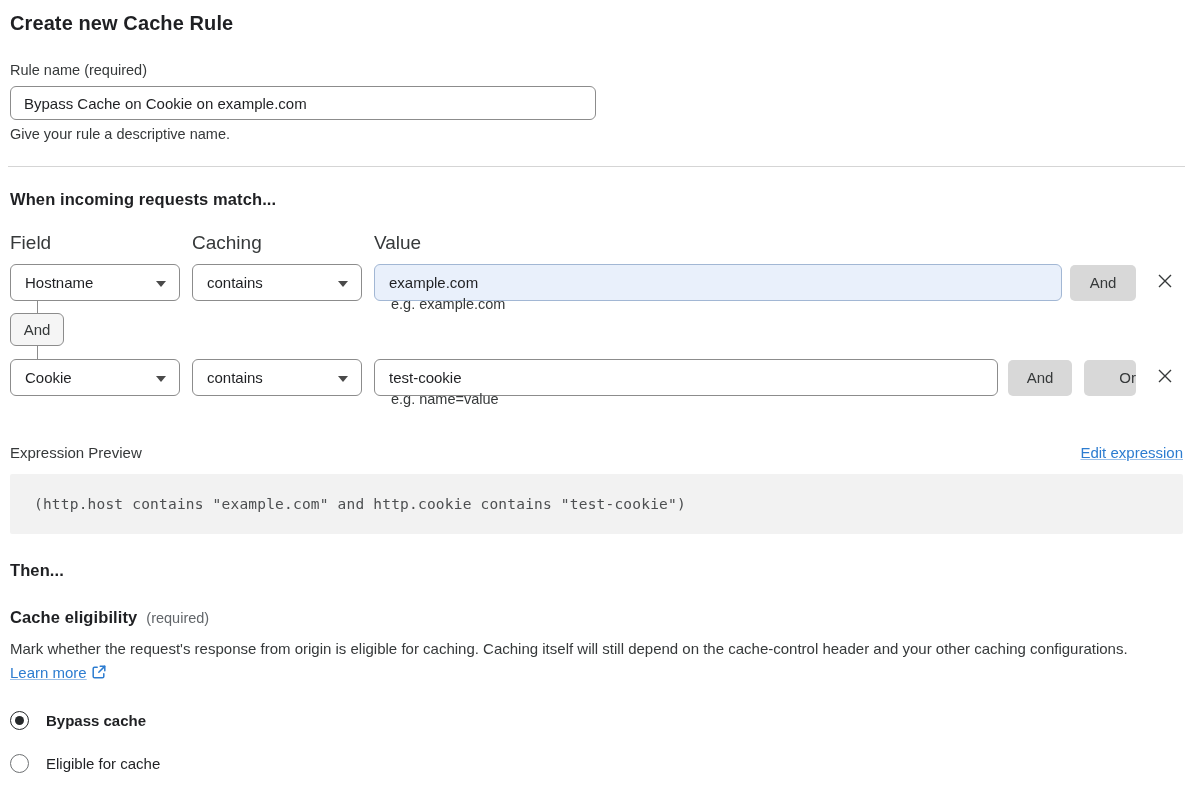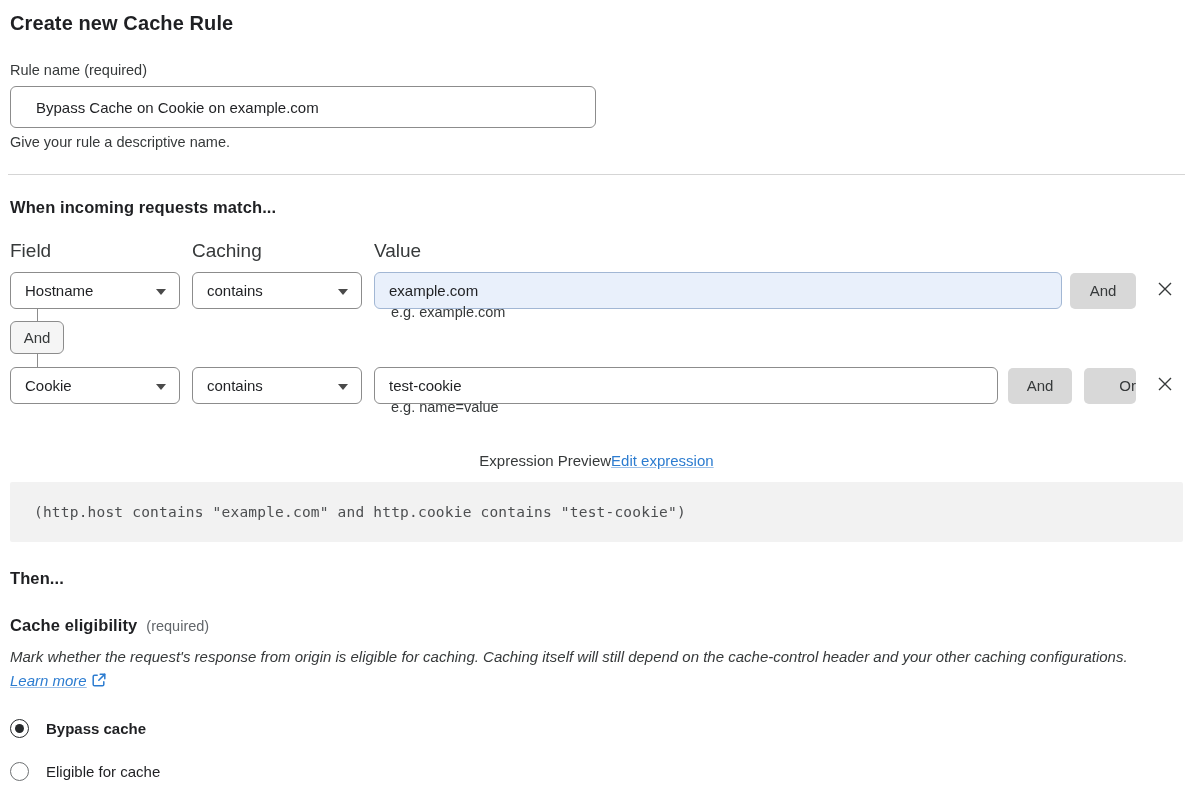--- a/index.html
+++ b/index.html
@@ -20,10 +20,10 @@
   .field-label { font-size: 14.5px; color: #36393a; margin-bottom: 8px; }
 
   .text-input {
-    display: block; width: 586px; height: 42px;
+    display: block; width: 586px; height: 34px;
     border: 1px solid #8c8c8c; border-radius: 6px;
     font-family: "Liberation Sans", sans-serif;
-    font-size: 15px; color: #1f2023; padding: 0 25px;
+    font-size: 15px; color: #1f2023; padding: 0 13px;
     background: #ffffff; outline: none;
   }
   .help-text { font-size: 14.5px; color: #36393a; margin-top: 6px; }

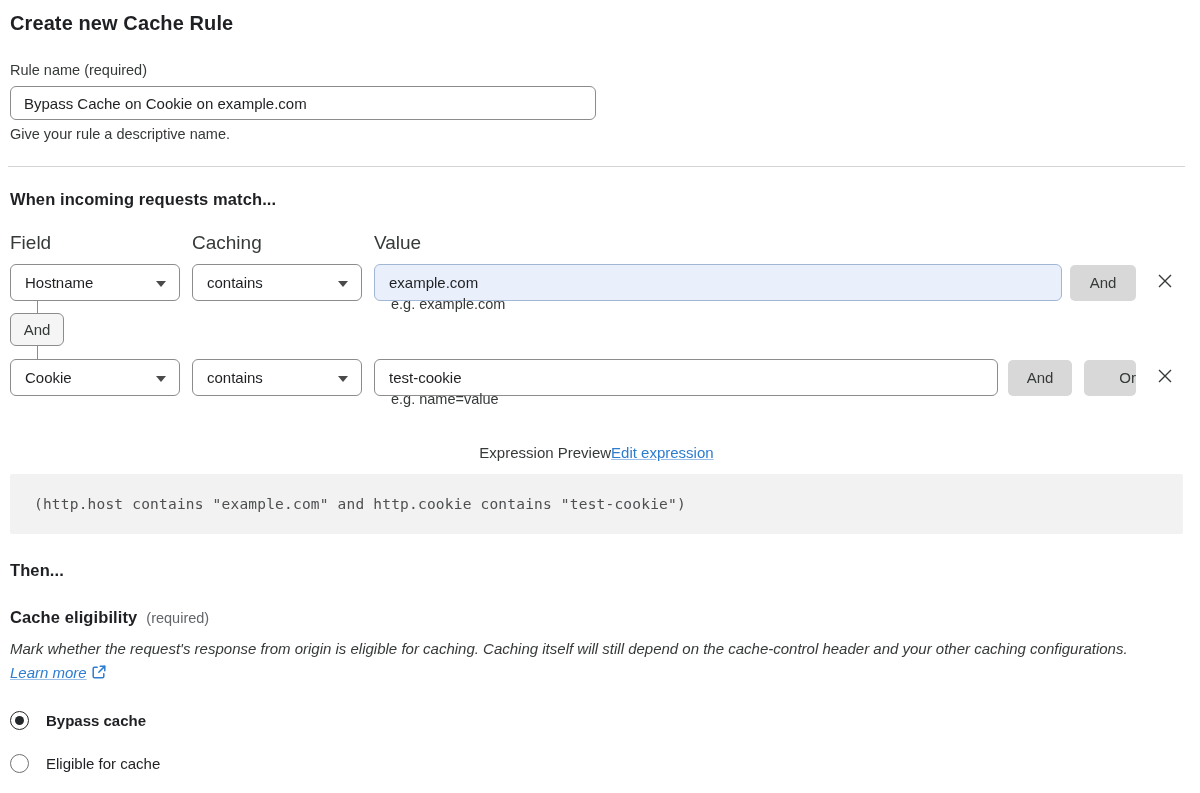--- a/index.html
+++ b/index.html
@@ -103,7 +103,7 @@
   }
 
   .expr-header {
-    display: flex; align-items: baseline; justify-content: center;
+    display: flex; align-items: baseline; justify-content: space-between;
     margin-top: 48px; width: 1173px;
   }
   .expr-label { font-size: 15px; color: #36393a; }

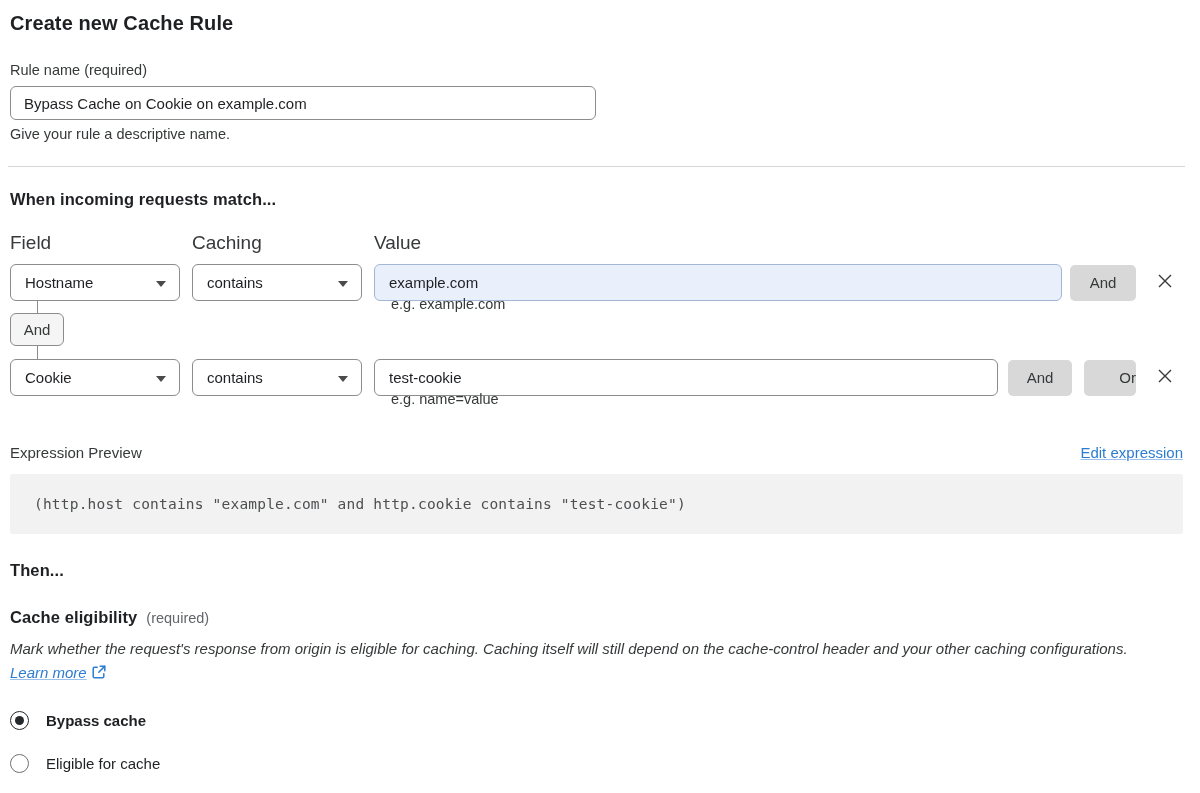--- a/index.html
+++ b/index.html
@@ -128,7 +128,6 @@
   .eligibility-desc {
     margin-top: 10px; font-size: 15px; line-height: 24px; color: #36393a;
     width: 1160px;
-    font-style: italic;
   }
   .ext-icon { display: inline-block; vertical-align: -2px; margin-left: 4px; }
 

